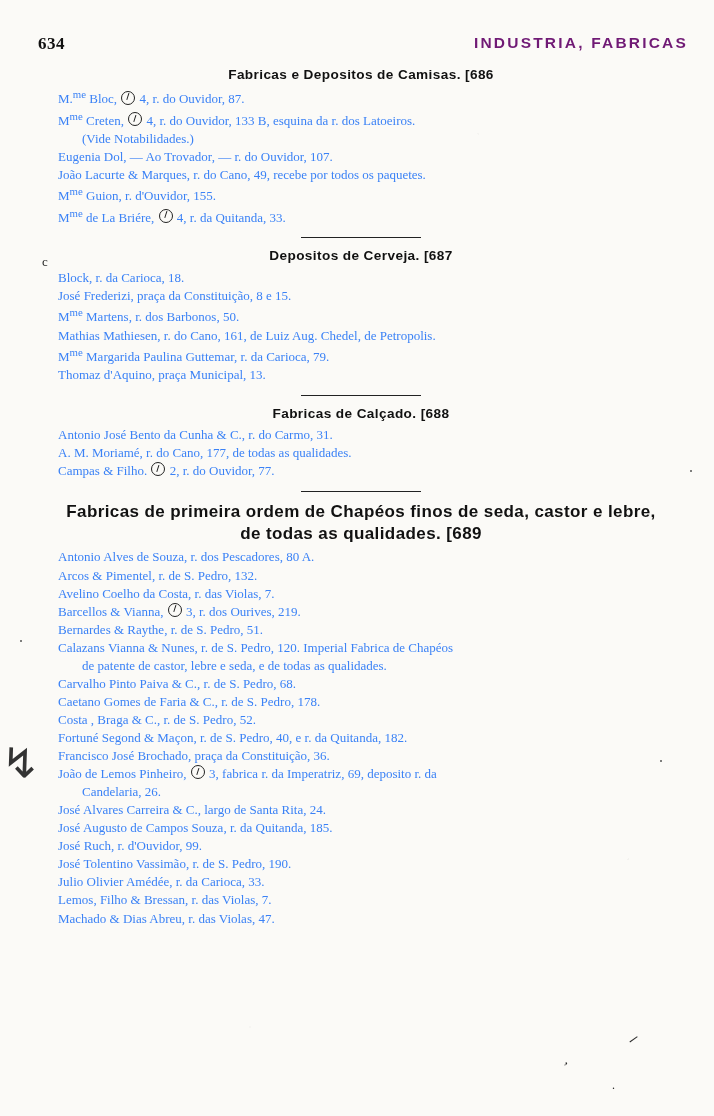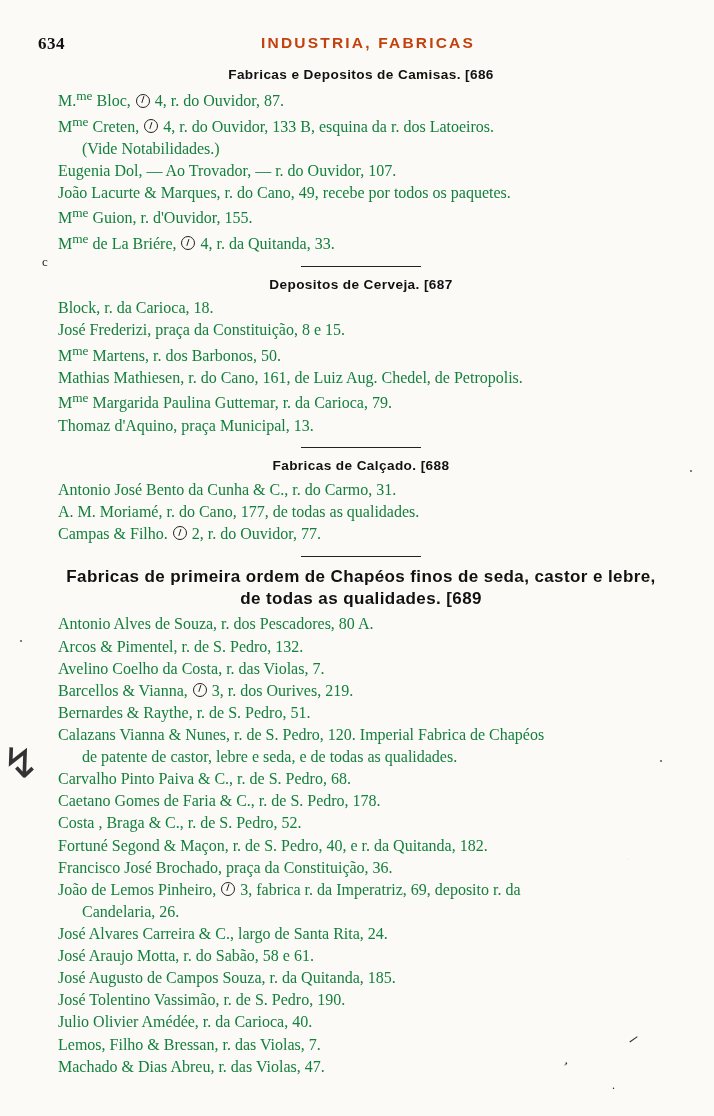--- a/index.html
+++ b/index.html
@@ -54,12 +54,12 @@
     color: #111;
   }
   .running-head {
-    text-align: center;
+    text-align: right;
     font-family: "Liberation Sans", sans-serif;
     font-weight: bold;
     font-size: 15.5px;
     letter-spacing: 2.2px;
-    color: #c2410c;
+    color: #701a75;
     padding-left: 14px;
   }
   .section {

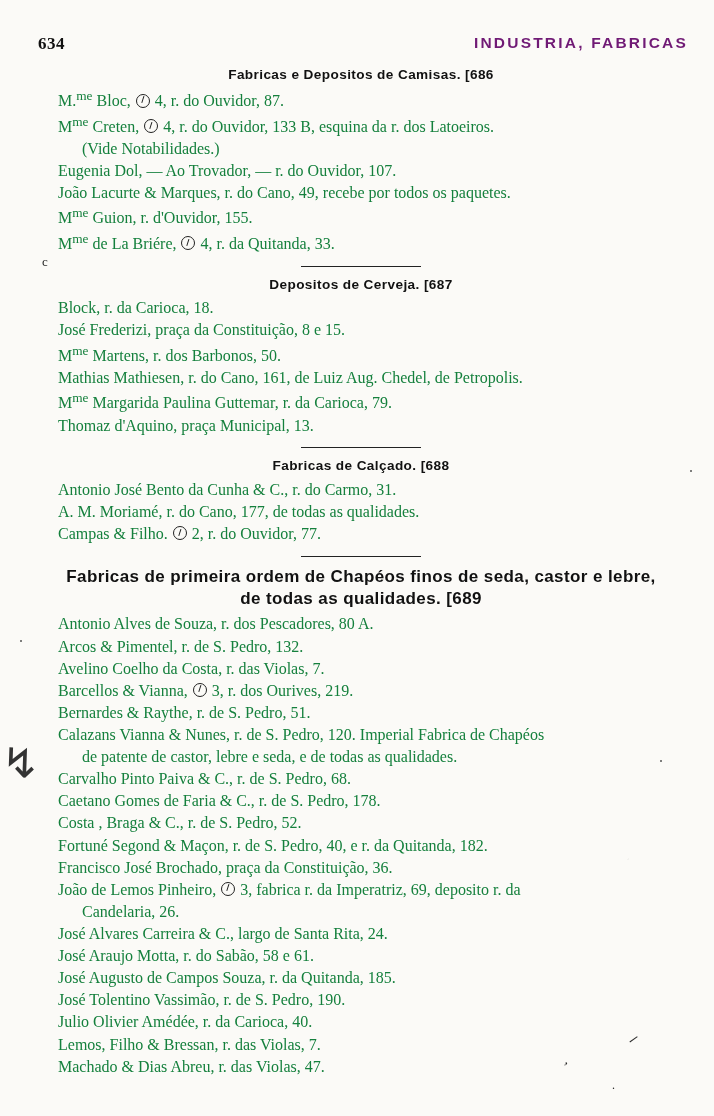--- a/index.html
+++ b/index.html
@@ -86,9 +86,9 @@
   }
   .entry {
     font-family: "Liberation Serif", serif;
-    font-size: 16px;
+    font-size: 13px;
     line-height: 1.355;
-    color: #15803d;
+    color: #3b82f6;
     padding-left: 26px;
     text-indent: -2px;
     margin-bottom: 0.5px;

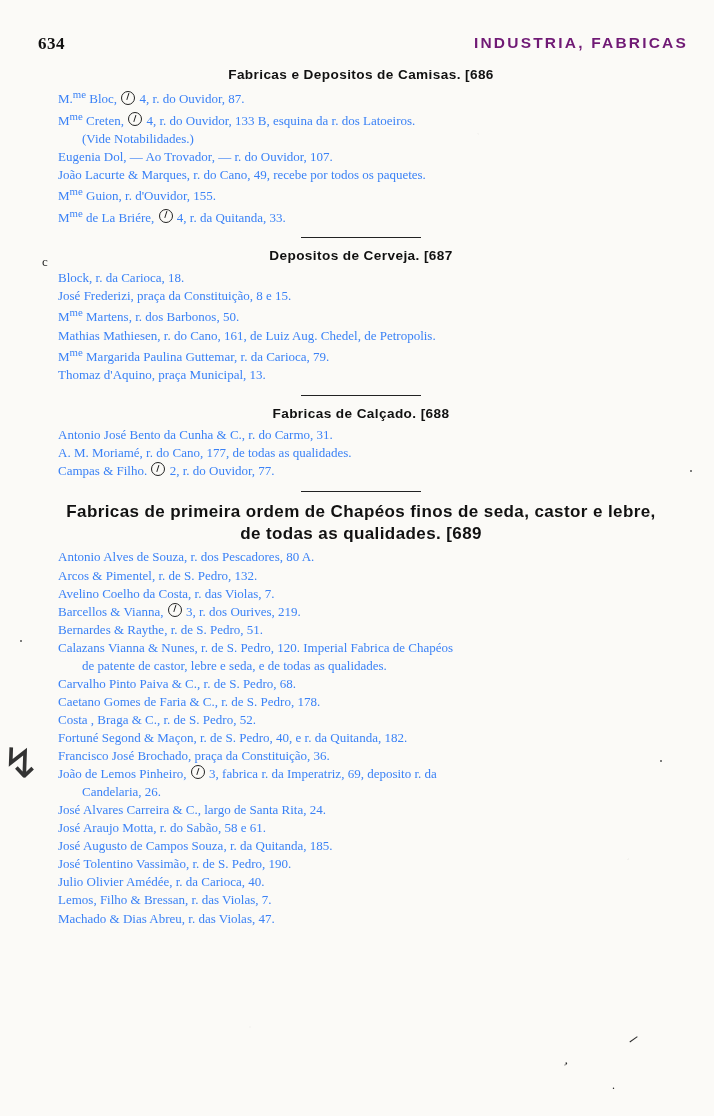--- a/index.html
+++ b/index.html
@@ -206,7 +206,6 @@
             <li class="entry">Francisco José Brochado, praça da Constituição, 36.</li>
             <li class="entry">João de Lemos Pinheiro, <span class="glyph"></span> 3, fabrica r. da Imperatriz, 69, deposito r. da<span class="cont">Candelaria, 26.</span></li>
             <li class="entry">José Alvares Carreira &amp; C., largo de Santa Rita, 24.</li>
-            <li class="entry">José Araujo Motta, r. do Sabão, 58 e 61.</li>
             <li class="entry">José Augusto de Campos Souza, r. da Quitanda, 185.</li>
             <li class="entry">José Tolentino Vassimão, r. de S. Pedro, 190.</li>
             <li class="entry">Julio Olivier Amédée, r. da Carioca, 40.</li>

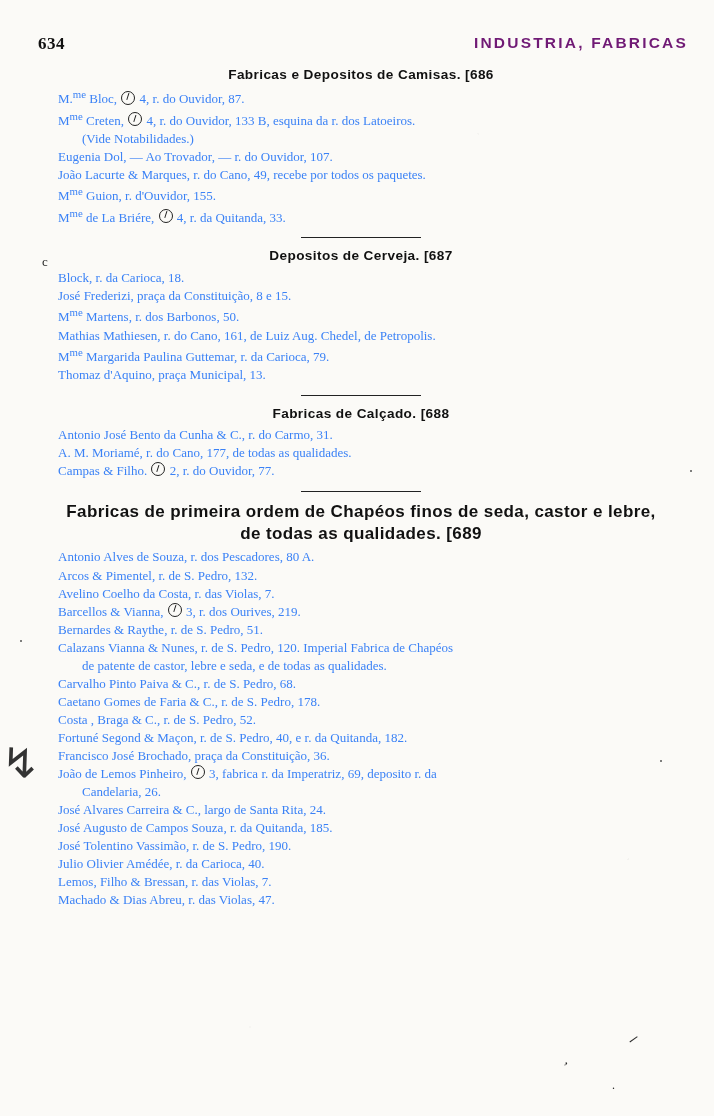--- a/index.html
+++ b/index.html
@@ -207,6 +207,7 @@
             <li class="entry">João de Lemos Pinheiro, <span class="glyph"></span> 3, fabrica r. da Imperatriz, 69, deposito r. da<span class="cont">Candelaria, 26.</span></li>
             <li class="entry">José Alvares Carreira &amp; C., largo de Santa Rita, 24.</li>
             <li class="entry">José Augusto de Campos Souza, r. da Quitanda, 185.</li>
+            <li class="entry">José Ruch, r. d'Ouvidor, 99.</li>
             <li class="entry">José Tolentino Vassimão, r. de S. Pedro, 190.</li>
             <li class="entry">Julio Olivier Amédée, r. da Carioca, 40.</li>
             <li class="entry">Lemos, Filho &amp; Bressan, r. das Violas, 7.</li>

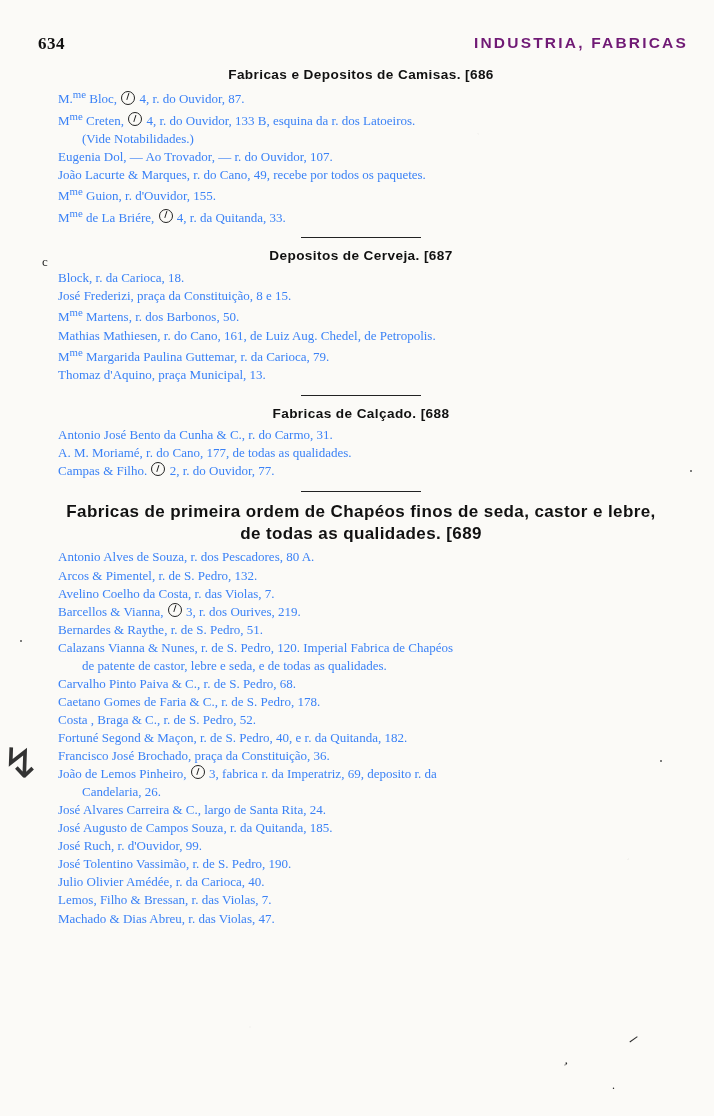--- a/index.html
+++ b/index.html
@@ -209,7 +209,7 @@
             <li class="entry">José Augusto de Campos Souza, r. da Quitanda, 185.</li>
             <li class="entry">José Ruch, r. d'Ouvidor, 99.</li>
             <li class="entry">José Tolentino Vassimão, r. de S. Pedro, 190.</li>
-            <li class="entry">Julio Olivier Amédée, r. da Carioca, 40.</li>
+            <li class="entry">Julio Olivier Amédée, r. da Carioca, 33.</li>
             <li class="entry">Lemos, Filho &amp; Bressan, r. das Violas, 7.</li>
             <li class="entry">Machado &amp; Dias Abreu, r. das Violas, 47.</li>
           </ul>

